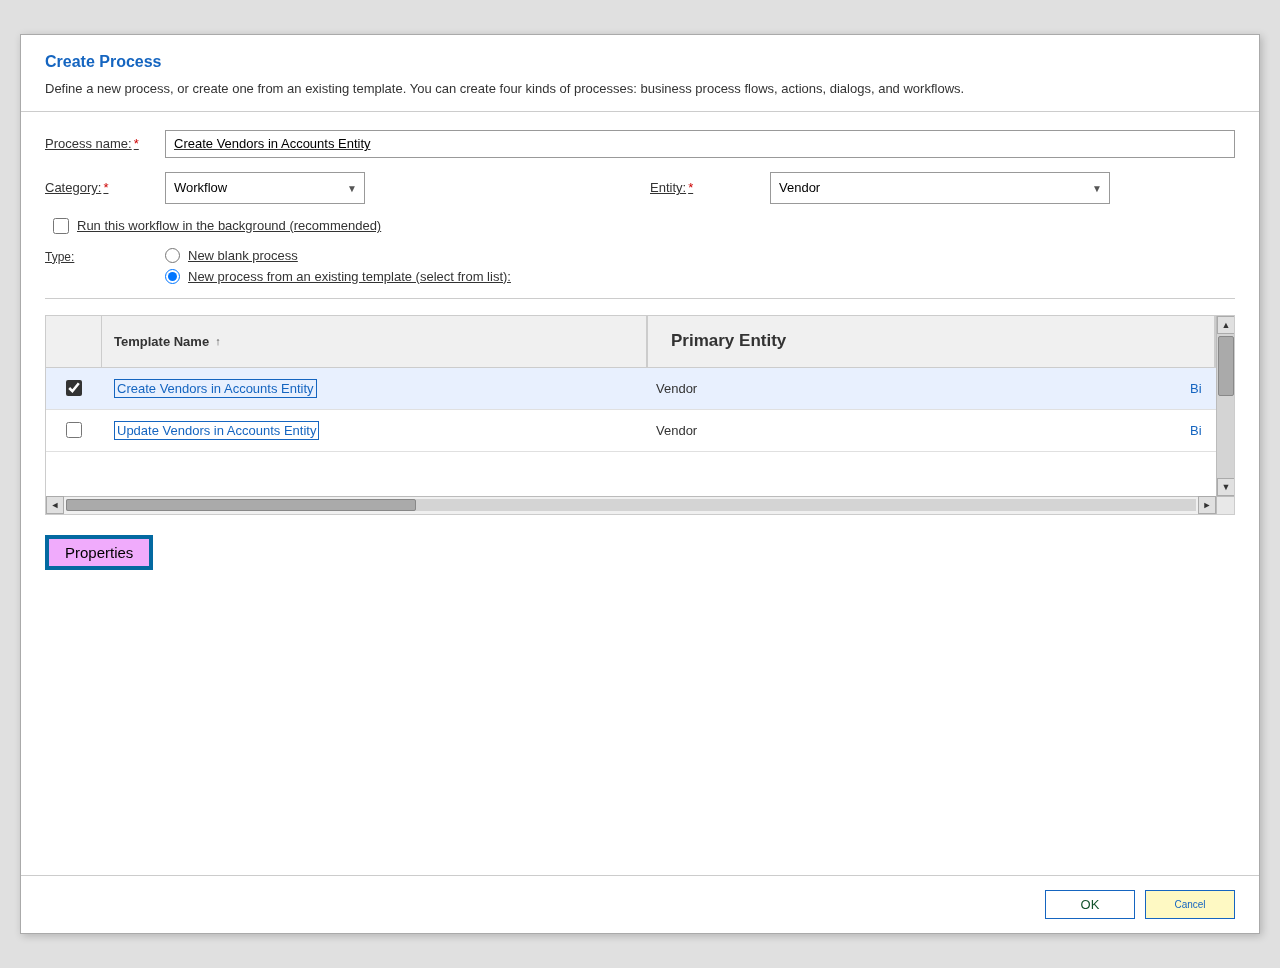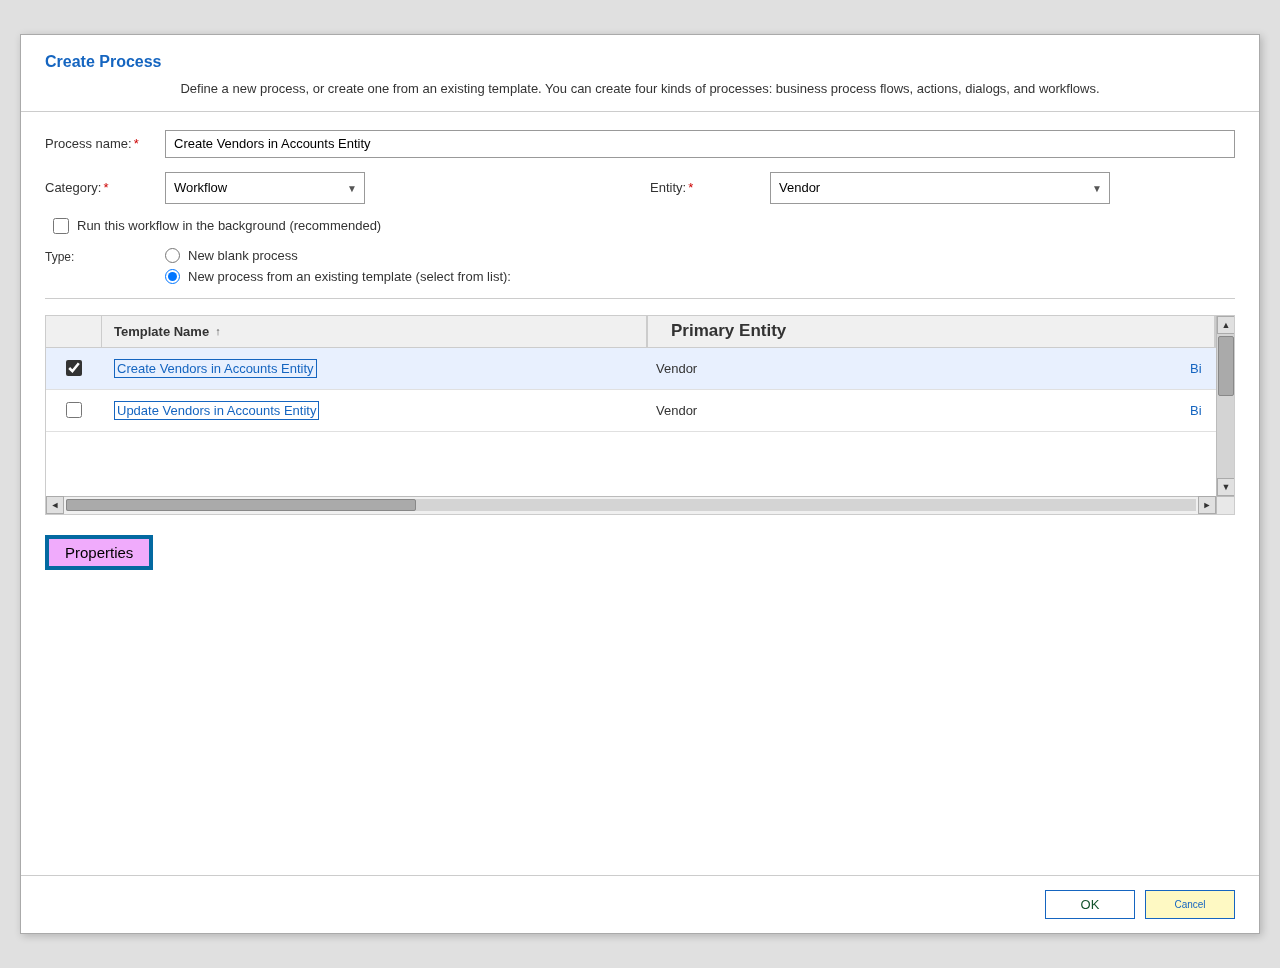--- a/index.html
+++ b/index.html
@@ -38,7 +38,6 @@
       font-size: 13px;
       color: #333;
       line-height: 1.5;
-      text-align: center;
     }
     .dialog-body {
       padding: 18px 24px;

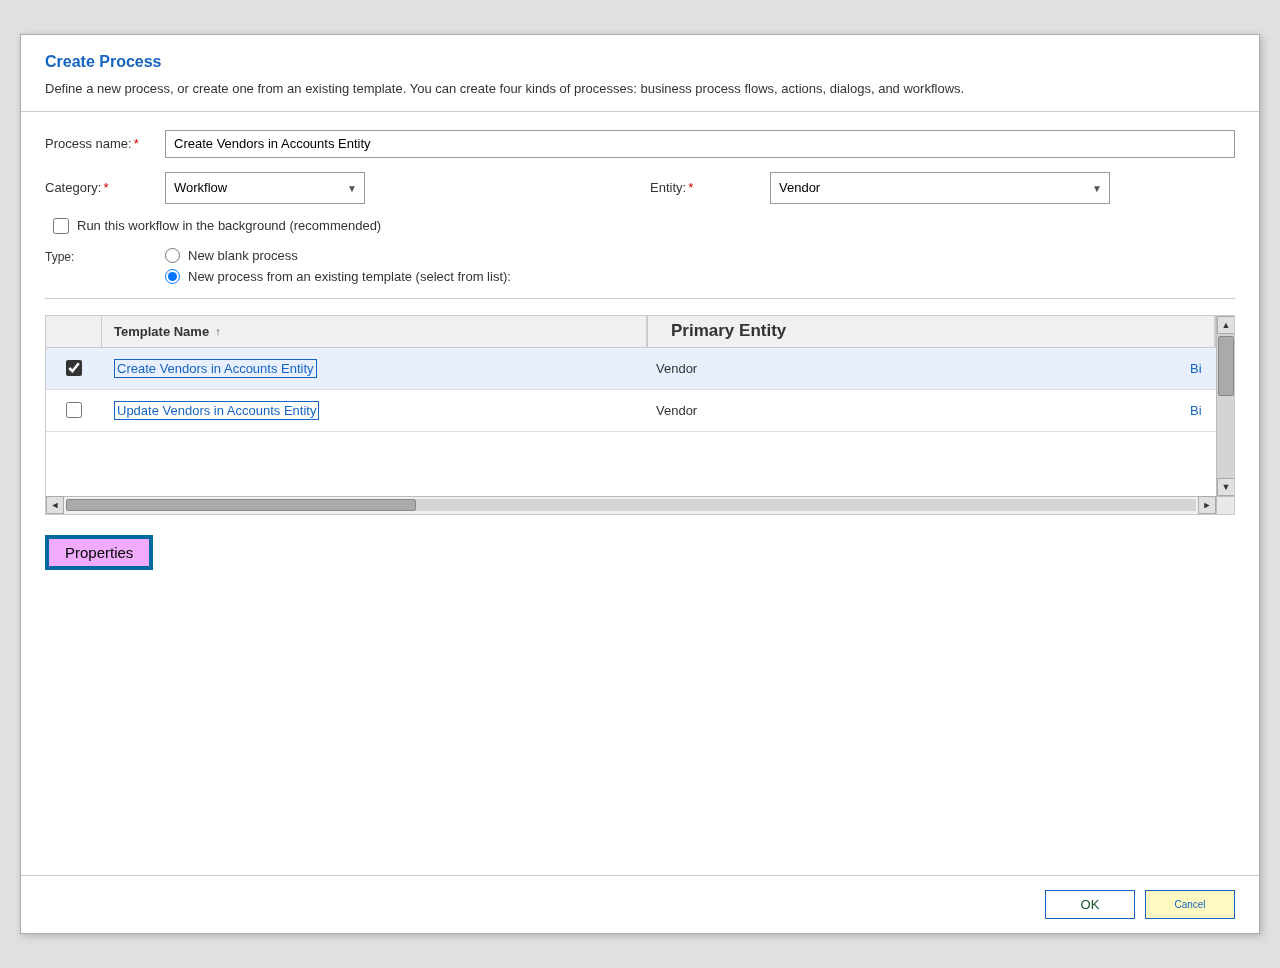--- a/index.html
+++ b/index.html
@@ -42,6 +42,7 @@
     .dialog-body {
       padding: 18px 24px;
       flex: 1;
+      text-decoration: underline;
     }
     .form-row {
       display: flex;

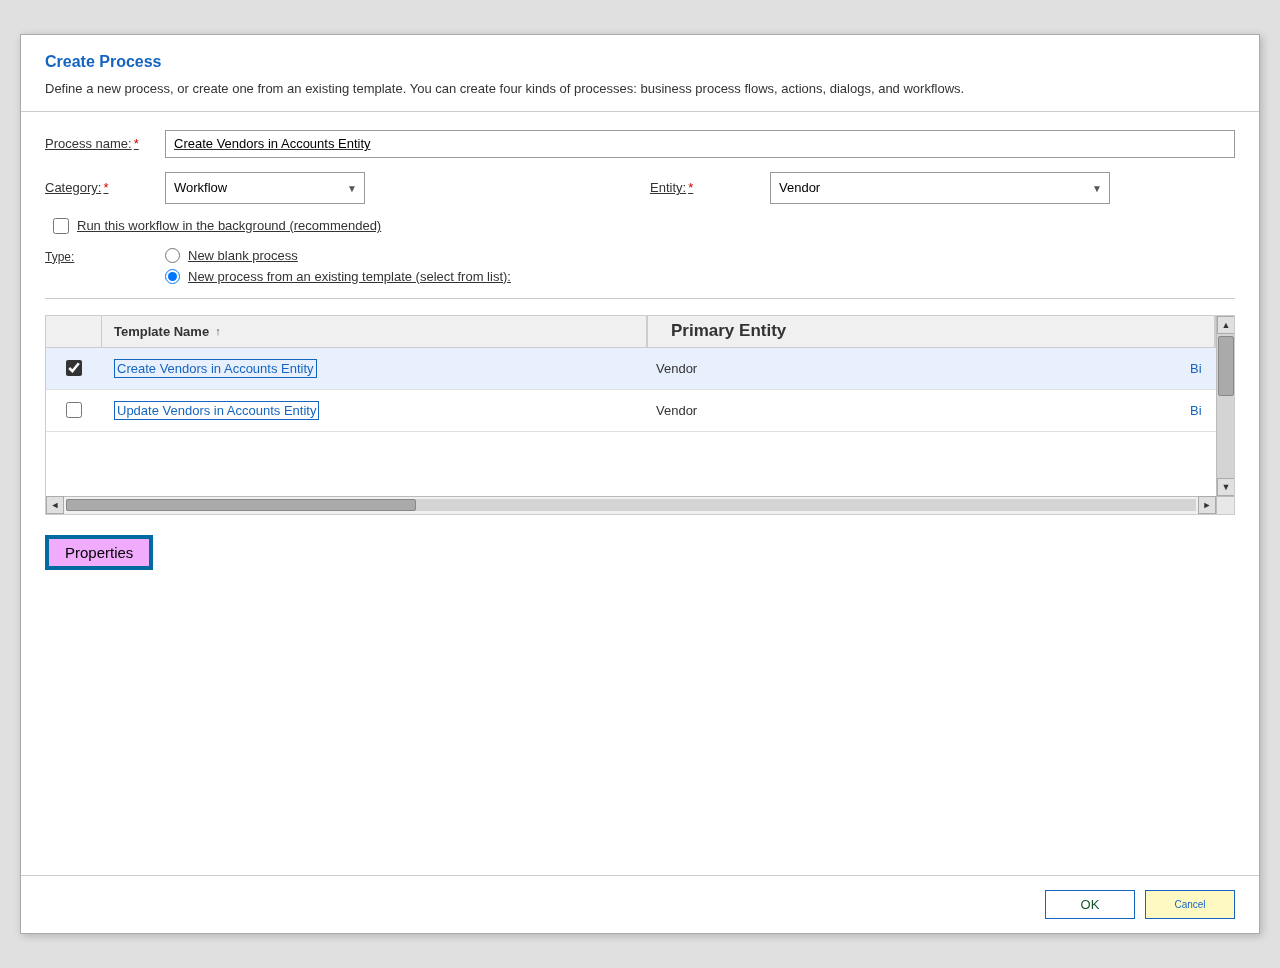--- a/index.html
+++ b/index.html
@@ -159,7 +159,7 @@
       display: flex;
       align-items: center;
       border-bottom: 1px solid #ccc;
-      height: 32px;
+      height: 52px;
       padding: 0;
     }
     .th-checkbox-col {

